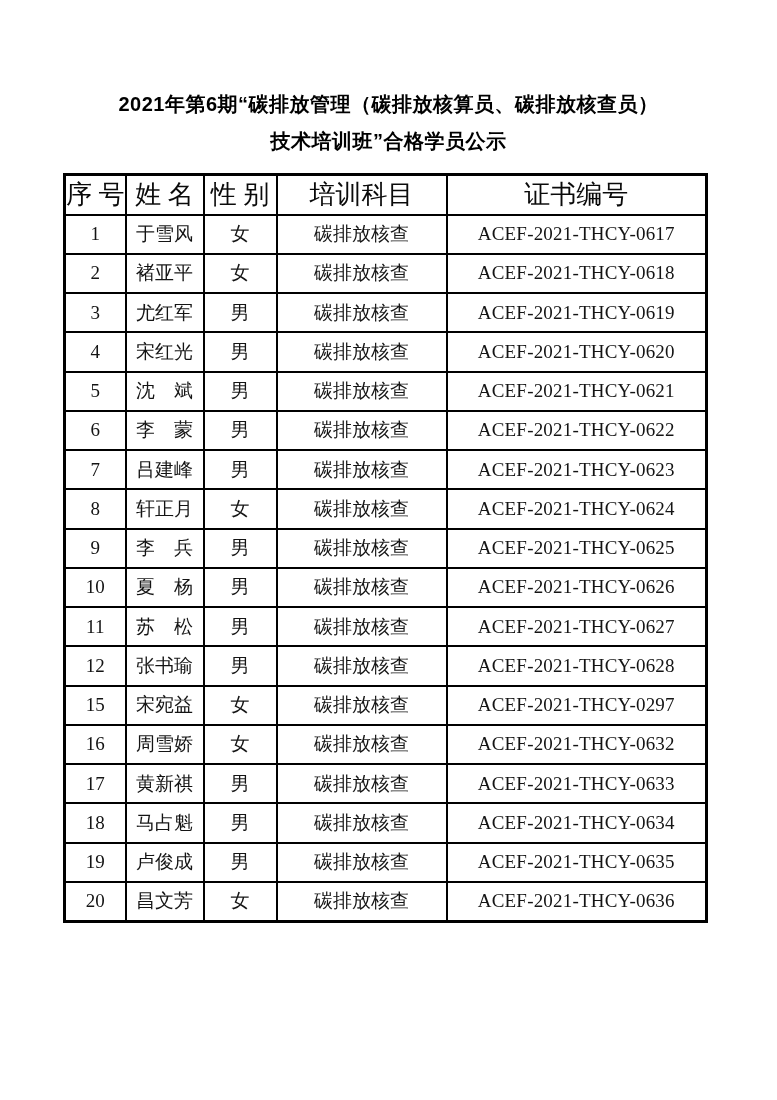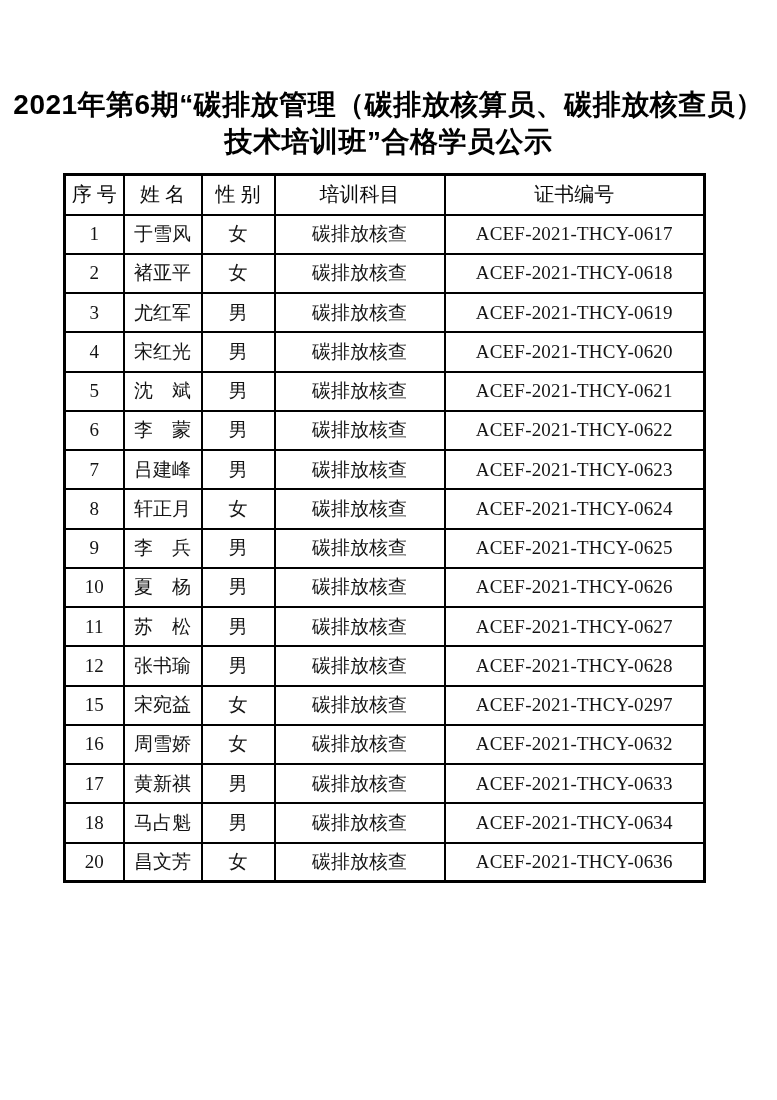--- a/index.html
+++ b/index.html
@@ -17,7 +17,7 @@
     text-align: center;
     font-family: "Liberation Sans", sans-serif;
     font-weight: bold;
-    font-size: 28px;
+    font-size: 20px;
     line-height: 37px;
     color: #000000;
     letter-spacing: 0.5px;

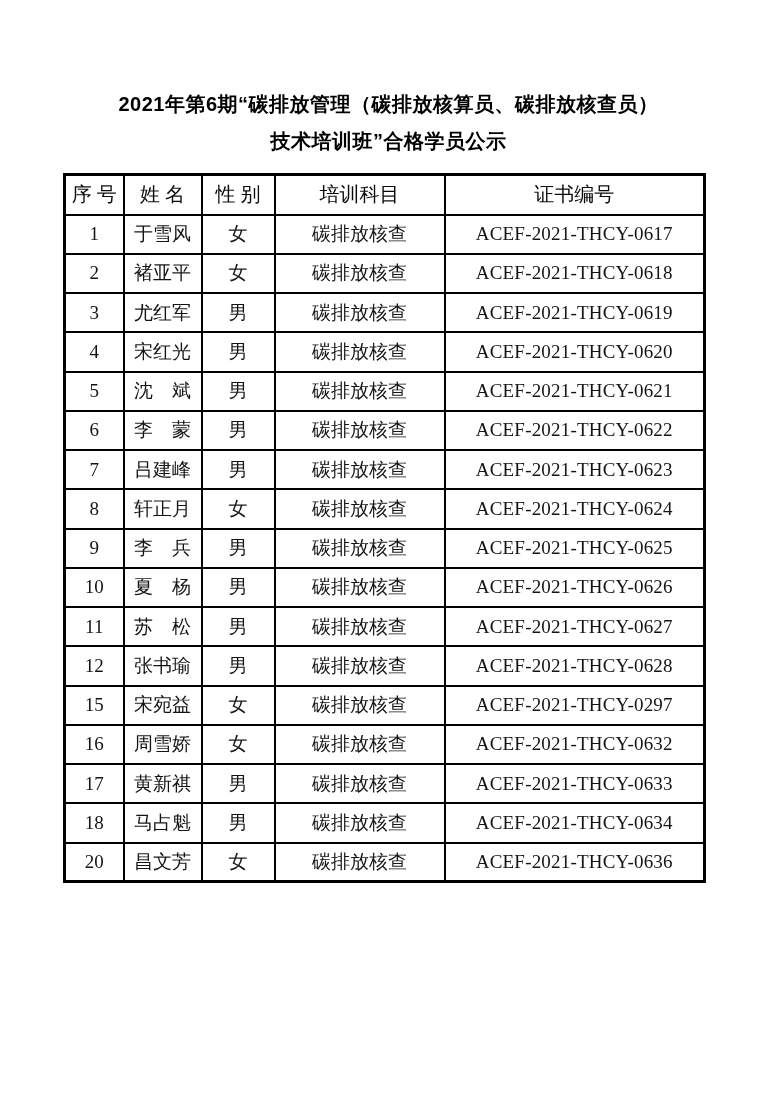--- a/index.html
+++ b/index.html
@@ -41,7 +41,7 @@
   table.results tbody tr { height: 39.25px; }
   table.results th {
     font-weight: normal;
-    font-size: 20px;
+    font-size: 26px;
     color: #0a0a0a;
   }
   table.results td { font-size: 19px; color: #141414; }

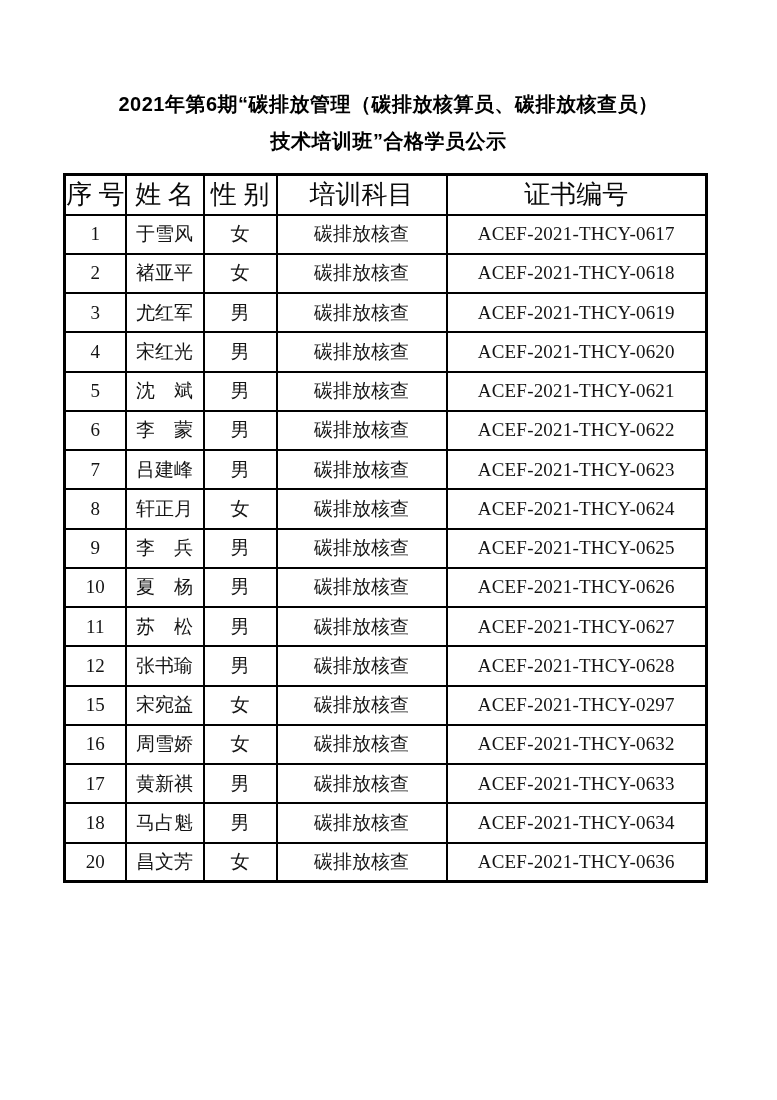--- a/index.html
+++ b/index.html
@@ -191,6 +191,13 @@
         <td class="cell-cert">ACEF-2021-THCY-0634</td>
       </tr>
       <tr>
+        <td class="cell-no">19</td>
+        <td class="cell-name">卢俊成</td>
+        <td class="cell-gender">男</td>
+        <td class="cell-subject">碳排放核查</td>
+        <td class="cell-cert">ACEF-2021-THCY-0635</td>
+      </tr>
+      <tr>
         <td class="cell-no">20</td>
         <td class="cell-name">昌文芳</td>
         <td class="cell-gender">女</td>

